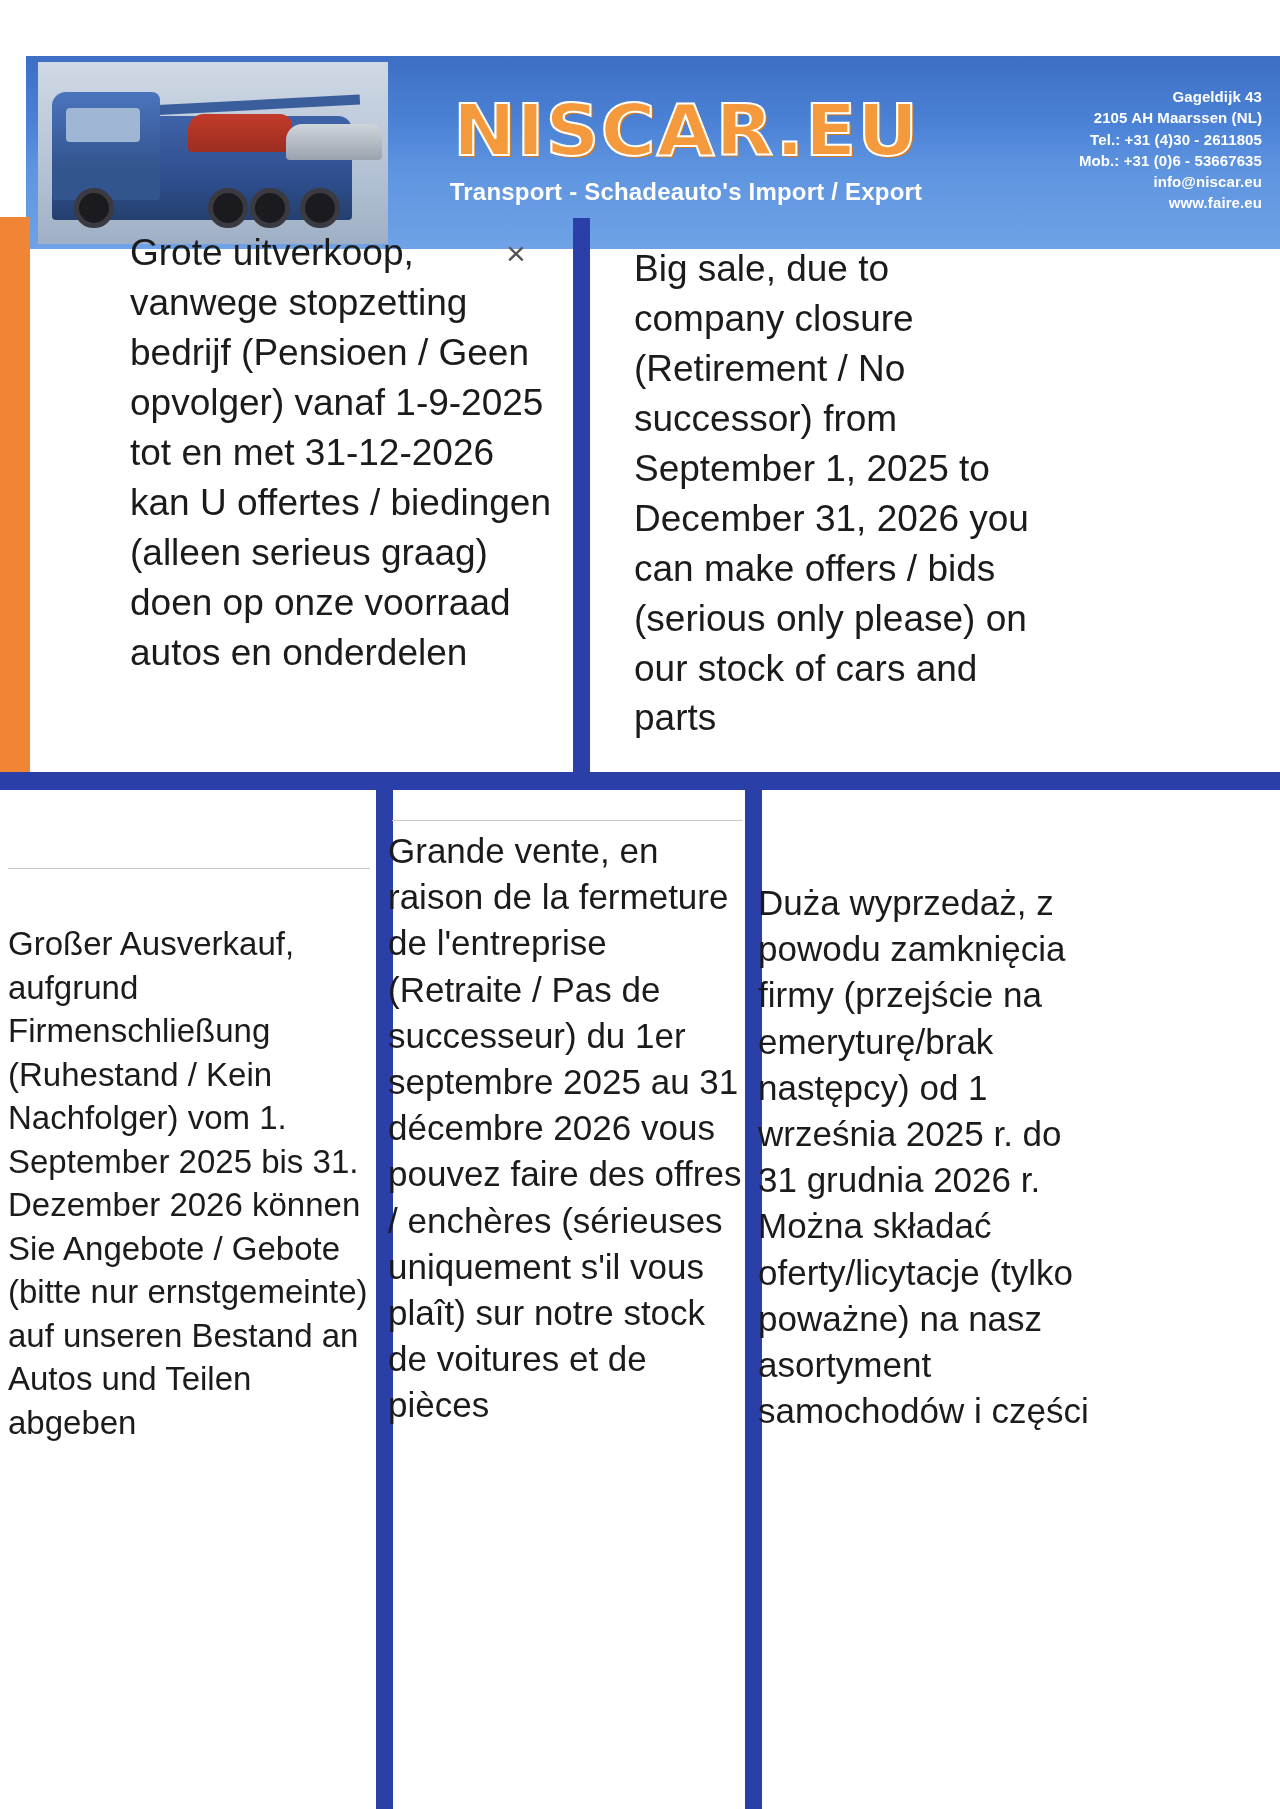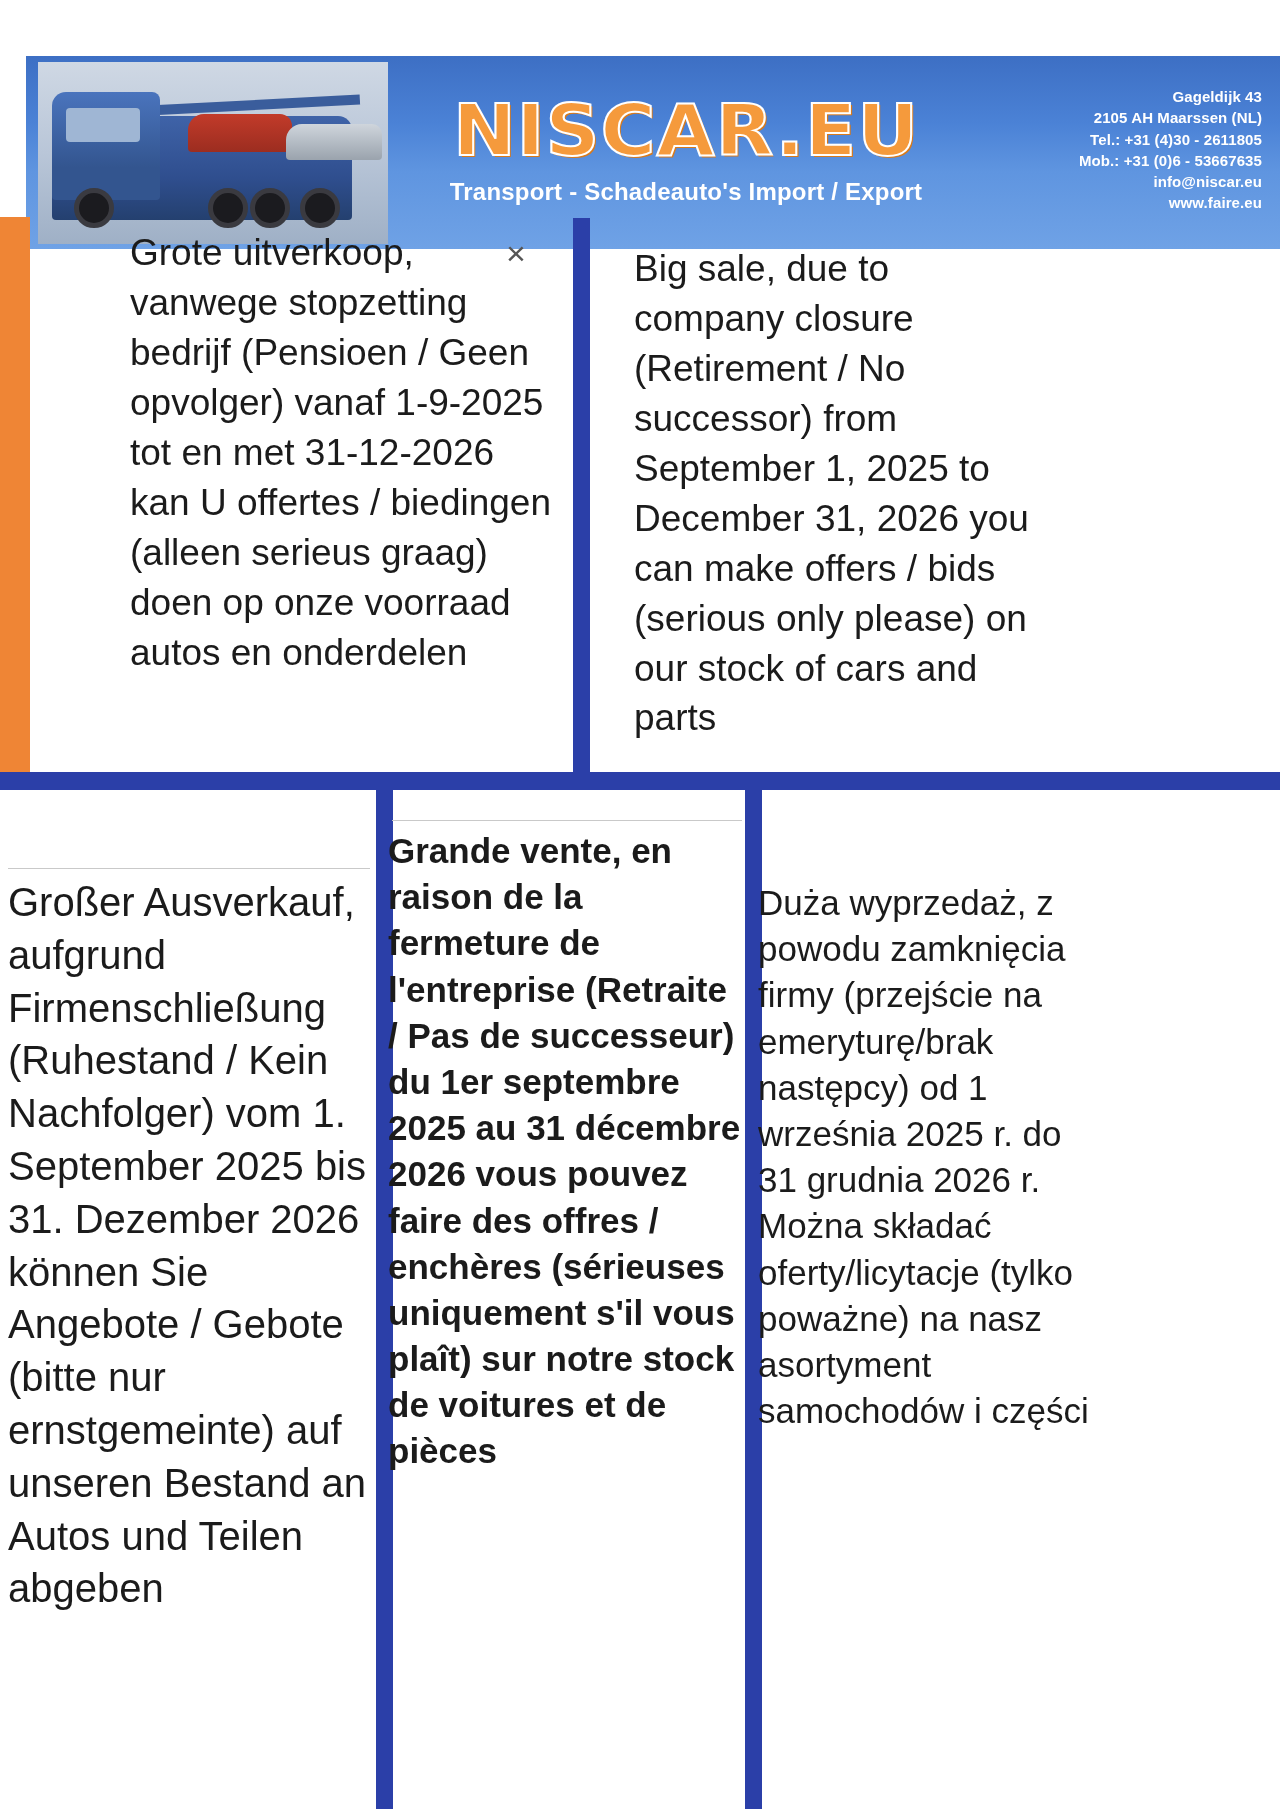--- a/index.html
+++ b/index.html
@@ -235,7 +235,6 @@
     width: 358px;
     font-size: 35px;
     line-height: 1.32;
-    font-weight: bold;
   }
   .panel-pl {
     left: 758px;

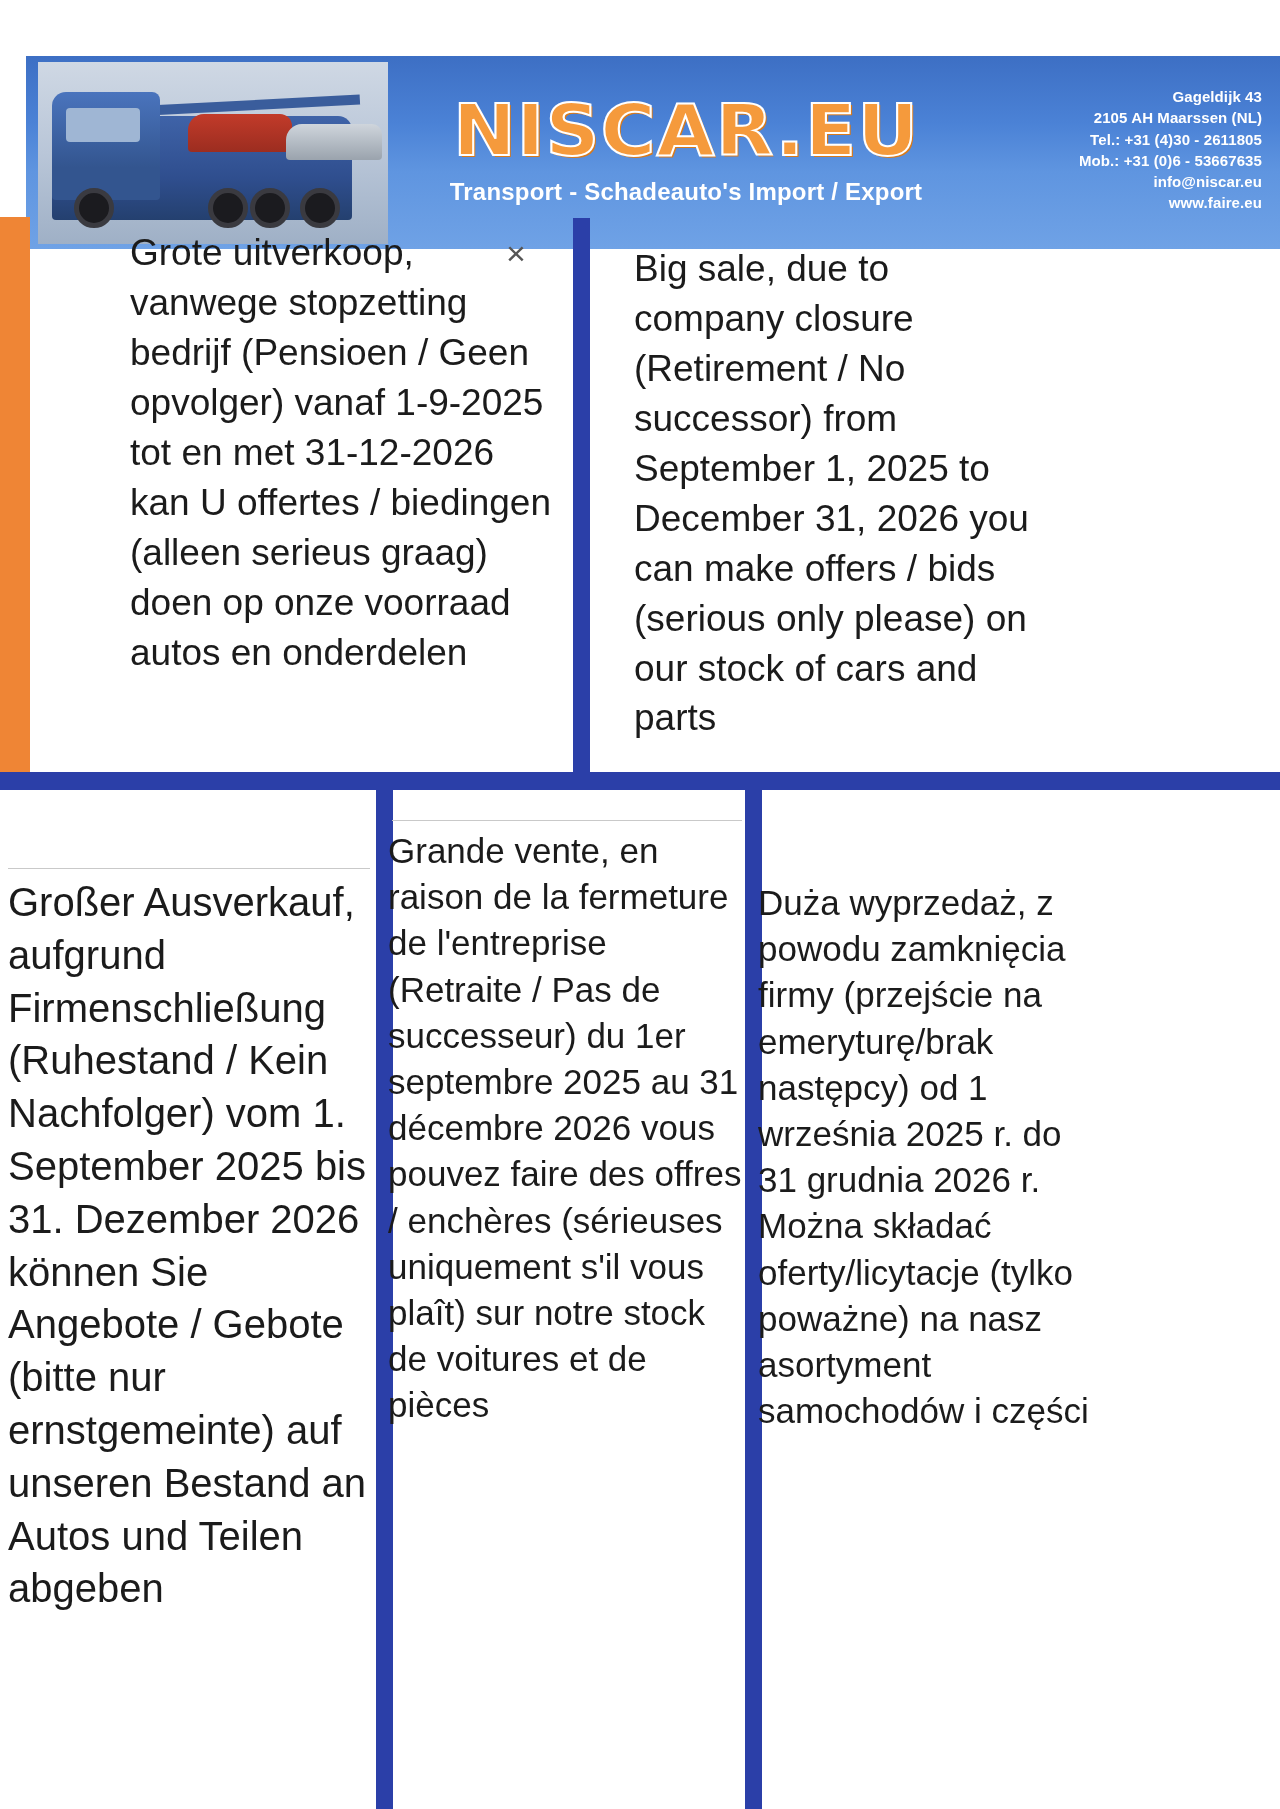--- a/index.html
+++ b/index.html
@@ -224,9 +224,9 @@
   }
   .panel-de {
     left: 8px;
-    top: 876px;
+    top: 922px;
     width: 372px;
-    font-size: 40px;
+    font-size: 33px;
     line-height: 1.32;
   }
   .panel-fr {

